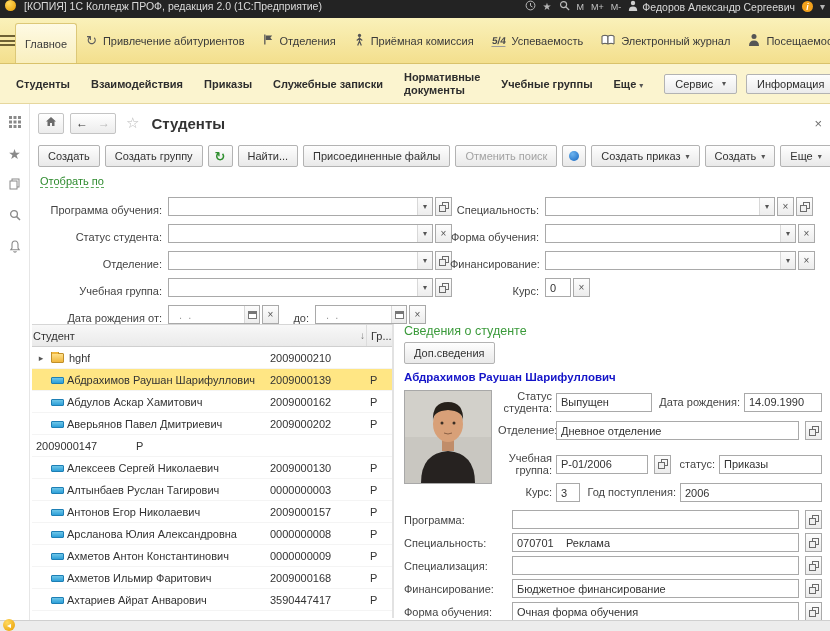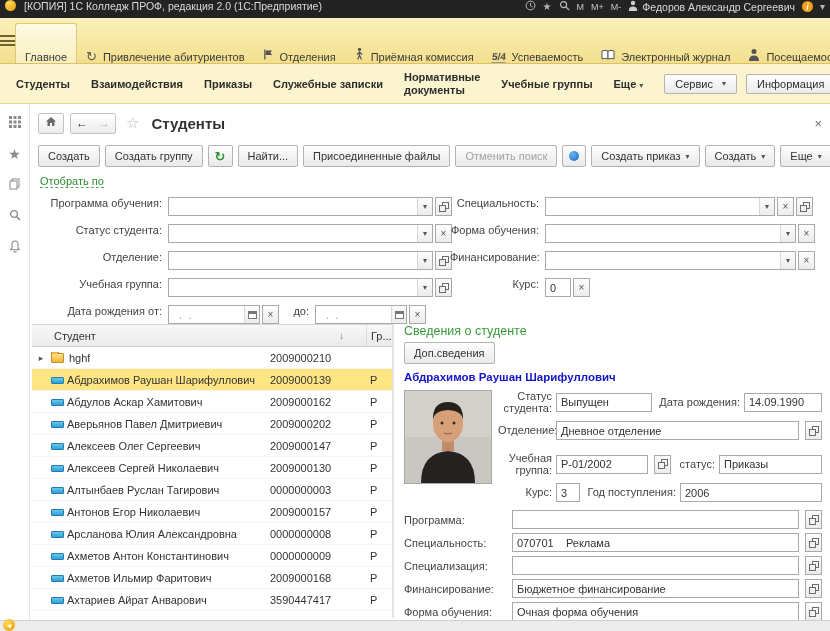--- a/index.html
+++ b/index.html
@@ -27,7 +27,7 @@
   .burger{width:32px;display:flex;align-items:center;justify-content:center;cursor:pointer}
   .burger-lines{width:15px;height:11px;border-top:2px solid #6e6134;border-bottom:2px solid #6e6134;position:relative}
   .burger-lines::before{content:"";position:absolute;left:0;right:0;top:2.5px;height:2px;background:#6e6134}
-  .rtab{display:flex;align-items:flex-end;gap:6px;padding:0 9px;color:#3a3a3a;cursor:pointer;white-space:nowrap}
+  .rtab{display:flex;align-items:center;gap:6px;padding:0 9px;color:#3a3a3a;cursor:pointer;white-space:nowrap}
   .rtab.active{background:linear-gradient(#fefae4,#f9efbe);border:1px solid #dcc878;border-bottom:none;
     border-radius:3px 3px 0 0;margin-top:5px;padding-top:0}
   .rtab .gicon{color:#5d5d5d;font-size:13px;line-height:1}

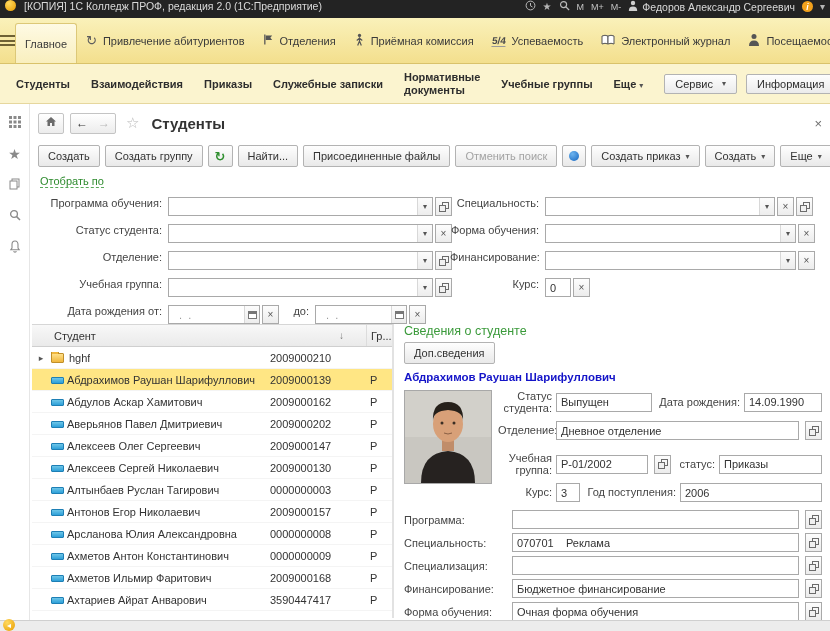--- a/index.html
+++ b/index.html
@@ -77,7 +77,7 @@
 
   
   .filters{position:absolute;top:93px;left:0;right:6px;height:127px}
-  .frow{position:absolute;display:flex;align-items:flex-start;height:19px}
+  .frow{position:absolute;display:flex;align-items:flex-end;height:19px}
   .flabel{text-align:right;color:#444;padding-right:6px;white-space:nowrap}
   .combo{border:1px solid #a9a9a9;background:#fff;height:19px;display:flex;align-items:center;overflow:hidden}
   .combo .val{flex:1;padding:0 4px;white-space:pre;overflow:hidden;color:#333}

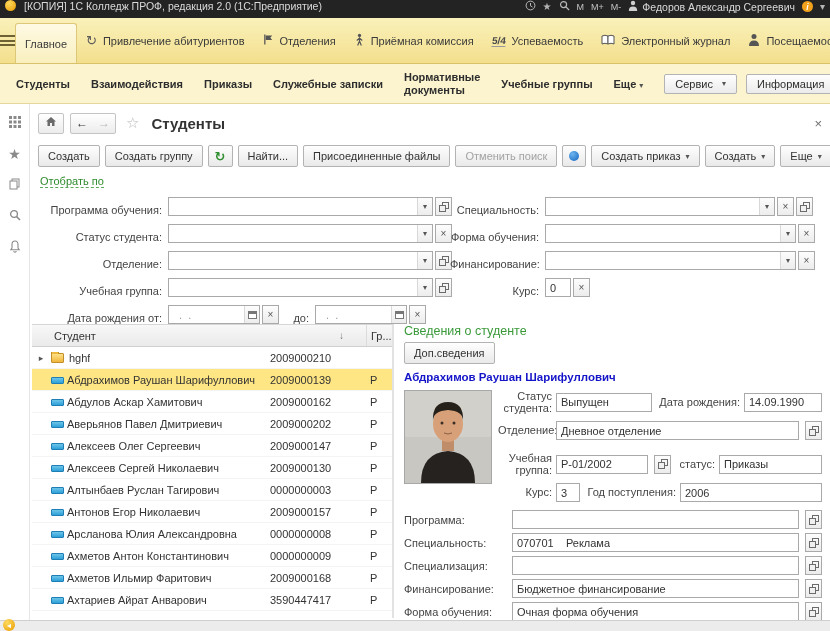--- a/index.html
+++ b/index.html
@@ -98,7 +98,7 @@
     border-right:2px solid #e2e2e2;overflow:hidden;background:#fff}
   .ghead{display:flex;height:22px;background:linear-gradient(#f8f8f8,#eaeaea);border-bottom:1px solid #cfcfcf;
     color:#333;align-items:center}
-  .gh-name{flex:1;padding:0 22px;display:flex;align-items:flex-start;overflow:hidden}
+  .gh-name{flex:1;padding:0 1px;display:flex;align-items:flex-start;overflow:hidden}
   .sort-arrow{margin-left:auto;color:#777;font-size:10px}
   .gh-code{width:100px;border-left:1px solid #dcdcdc;padding-left:4px;height:100%;display:flex;align-items:center}
   .gh-gr{width:26px;border-left:1px solid #dcdcdc;padding-left:4px;height:100%;display:flex;align-items:center;overflow:hidden;white-space:nowrap}

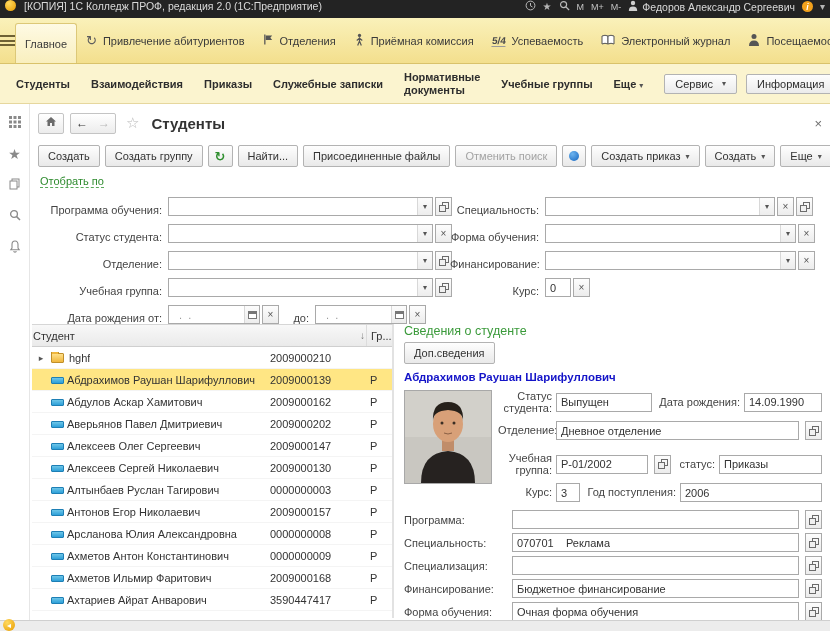--- a/index.html
+++ b/index.html
@@ -452,11 +452,6 @@
             <span class="c-gr">Р</span>
           </div>
           <div class="trow">
-            <span class="c-name">
-              <span class="indent"></span>
-              <span class="ic-elem"></span>
-              <span class="nm">Алексеев Олег Сергеевич</span>
-            </span>
             <span class="c-code">2009000147</span>
             <span class="c-gr">Р</span>
           </div>

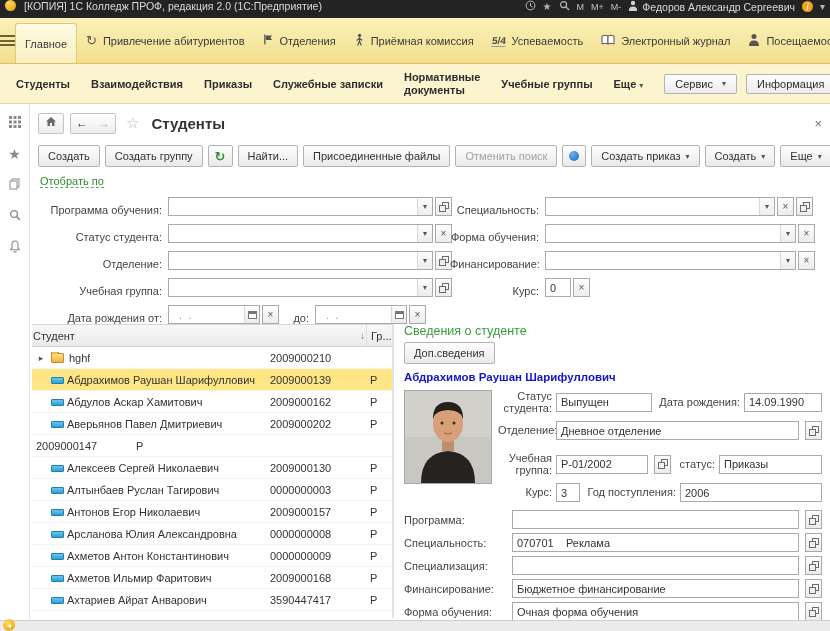--- a/index.html
+++ b/index.html
@@ -564,7 +564,7 @@
       <div class="drow" style="top:128px">
         <span class="dlabel" style="width:54px">Учебная группа:</span>
         <span class="dinput" style="width:92px">
-            <span class="tval">Р-01/2002</span>
+            <span class="tval">Р-01/2006</span>
           </span>
         <span class="mini">
             <span class="ic-choose"></span>

